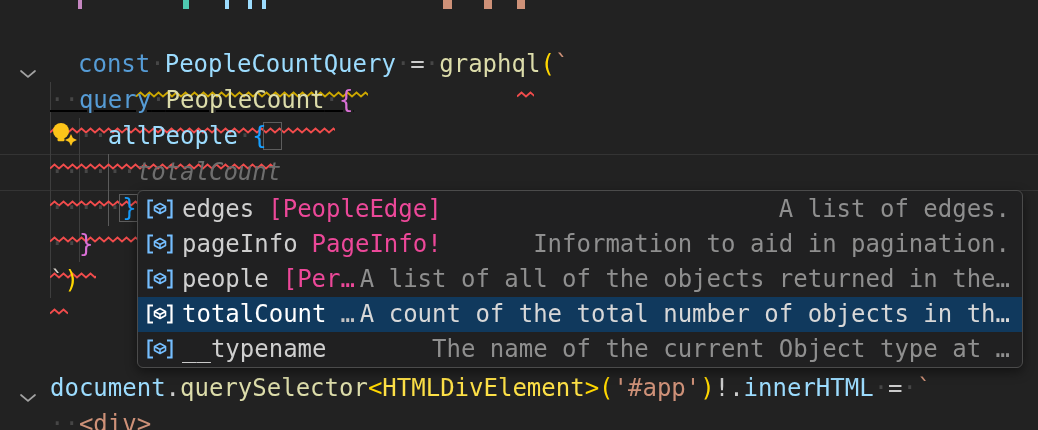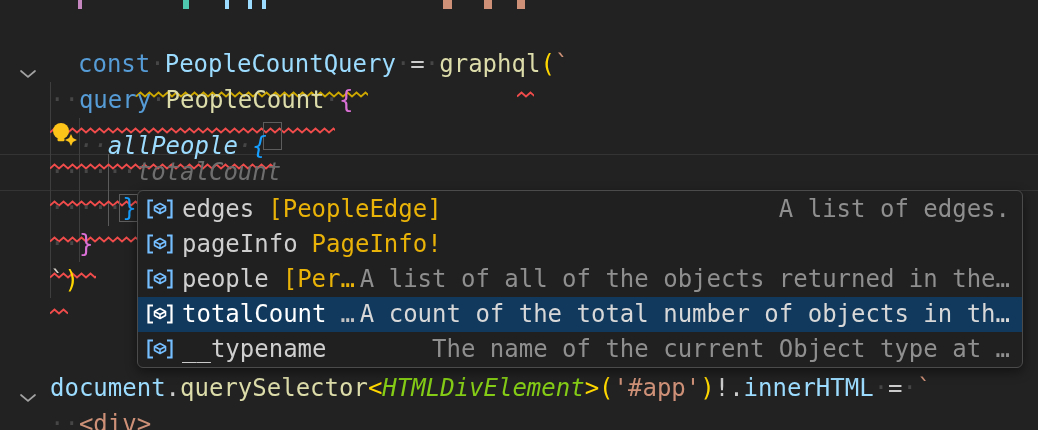--- a/index.html
+++ b/index.html
@@ -66,7 +66,7 @@
       <div class="fold" style="left: 19px; top: 58px;"><svg width="18" height="12" viewBox="0 0 18 12">
           <polyline points="2,3 9,9 16,3" fill="none" stroke="#a3a3a3" stroke-width="1.7" stroke-linecap="round"></polyline>
         </svg></div>
-      <div class="line" style="top: 82px;"><span class="tok-ws">··</span><span class="tok-kw">query</span><span class="tok-ws">·</span><span class="tok-fn">PeopleCount</span><span class="tok-ws">·</span><span class="tok-b2">{</span></div>
+      <div class="line" style="top: 82px; text-decoration: underline;"><span class="tok-ws">··</span><span class="tok-kw">query</span><span class="tok-ws">·</span><span class="tok-fn">PeopleCount</span><span class="tok-ws">·</span><span class="tok-b2">{</span></div>
       <div class="line" style="top: 128px; font-style: italic;"><span class="tok-wsh">  </span><span class="tok-ws">··</span><span class="tok-var">allPeople</span><span class="tok-ws">·</span><span class="tok-b3">{</span></div>
       <div class="line" style="top: 154px;"><span class="tok-ws">······</span><span class="tok-ghost">totalCount</span></div>
       <div class="line" style="top: 190px;"><span class="tok-ws">·····</span><span class="tok-b3">}</span></div>

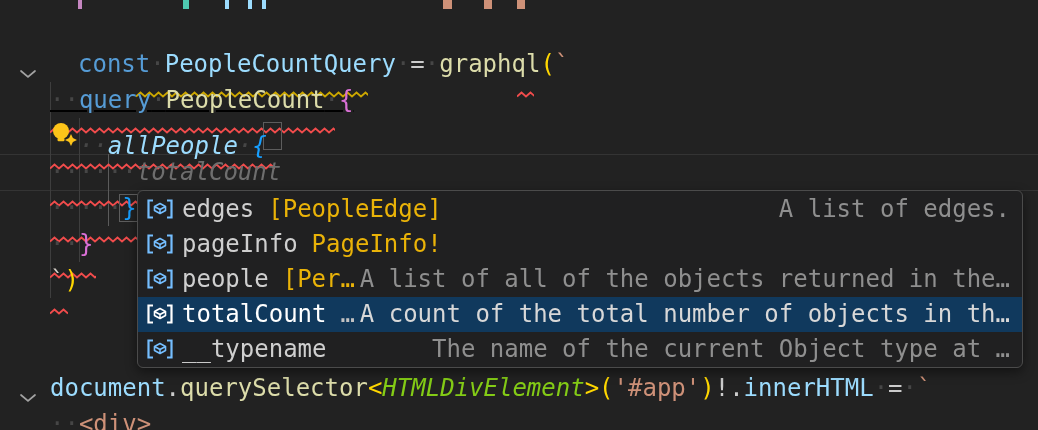--- a/index.html
+++ b/index.html
@@ -67,7 +67,7 @@
           <polyline points="2,3 9,9 16,3" fill="none" stroke="#a3a3a3" stroke-width="1.7" stroke-linecap="round"></polyline>
         </svg></div>
       <div class="line" style="top: 82px; text-decoration: underline;"><span class="tok-ws">··</span><span class="tok-kw">query</span><span class="tok-ws">·</span><span class="tok-fn">PeopleCount</span><span class="tok-ws">·</span><span class="tok-b2">{</span></div>
-      <div class="line" style="top: 128px; font-style: italic;"><span class="tok-wsh">  </span><span class="tok-ws">··</span><span class="tok-var">allPeople</span><span class="tok-ws">·</span><span class="tok-b3">{</span></div>
+      <div class="line" style="top: 118px;"><span class="tok-wsh">  </span><span class="tok-ws">··</span><span class="tok-var">allPeople</span><span class="tok-ws">·</span><span class="tok-b3">{</span></div>
       <div class="line" style="top: 154px;"><span class="tok-ws">······</span><span class="tok-ghost">totalCount</span></div>
       <div class="line" style="top: 190px;"><span class="tok-ws">·····</span><span class="tok-b3">}</span></div>
       <div class="line" style="top: 226px;"><span class="tok-ws">··</span><span class="tok-b2">}</span></div>

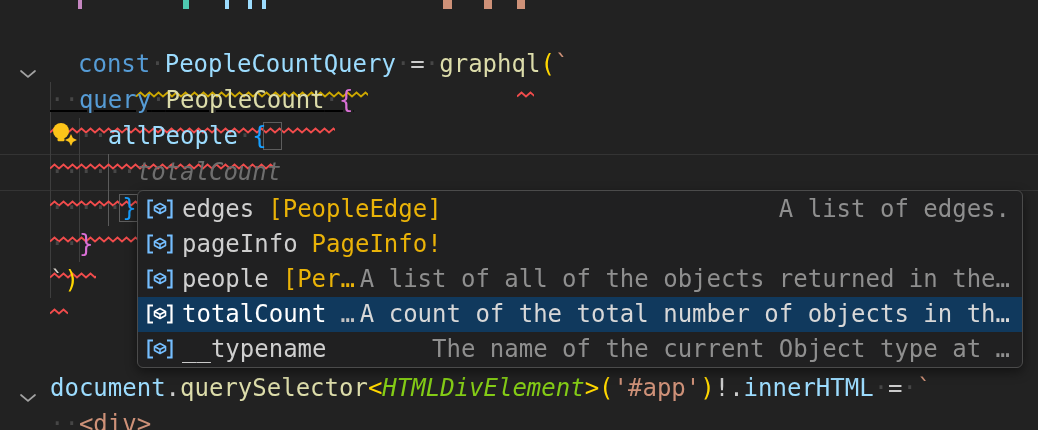--- a/index.html
+++ b/index.html
@@ -45,7 +45,7 @@
   .sg-row.selected .sg-icon{color:#ffffff;}
   .sg-label{color:#cfcfcf;}
   .sg-row.selected .sg-label{color:#ffffff;}
-  .sg-detail{color:#eab308;margin-left:14px;}
+  .sg-detail{color:#ec4899;margin-left:14px;}
   .sg-row.selected .sg-detail{color:#c2c2c2;}
   .sg-desc{color:#8f8f8f;margin-left:auto;white-space:pre;}
   .sg-row.selected .sg-desc{color:#d8d8d8;text-align:right;}

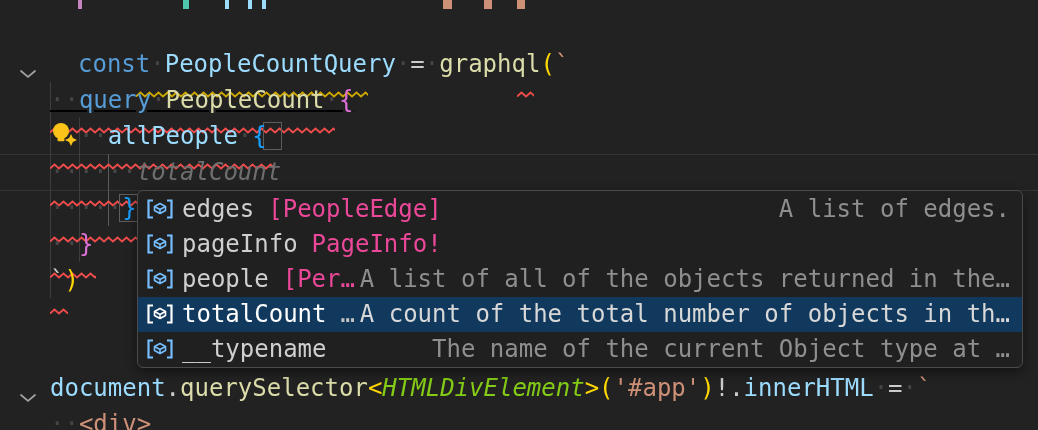--- a/index.html
+++ b/index.html
@@ -149,6 +149,7 @@
         </span>
         <span class="sg-label">pageInfo</span>
         <span class="sg-detail">PageInfo!</span>
+        <span class="sg-desc">Information to aid in pagination.</span>
       </div>
       <div class="sg-row">
         <span class="sg-icon">

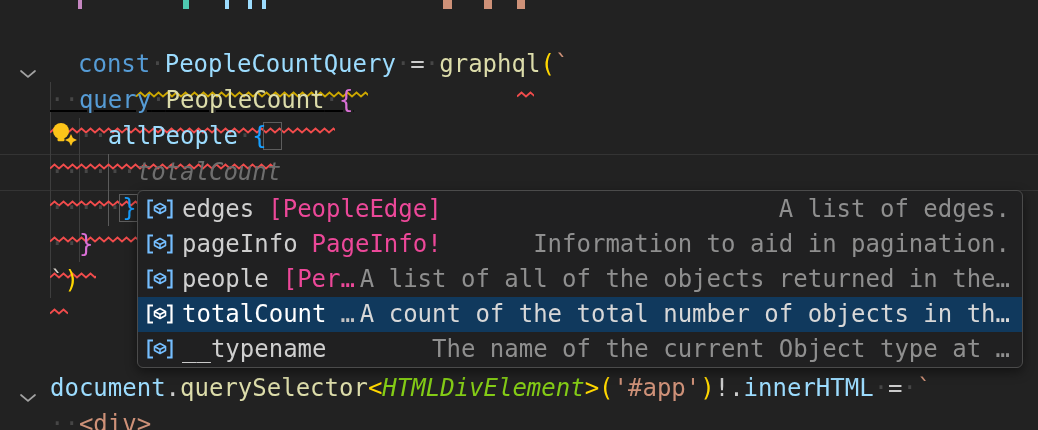--- a/index.html
+++ b/index.html
@@ -12,7 +12,7 @@
   .tok-kw{color:#569CD6;}
   .tok-var{color:#9CDCFE;}
   .tok-fn{color:#DCDCAA;}
-  .tok-type{color:#84cc16;font-style:italic;}
+  .tok-type{color:#fde047;}
   .tok-str{color:#CE9178;}
   .tok-pun{color:#CCCCCC;}
   .tok-b1{color:#FFD700;}

